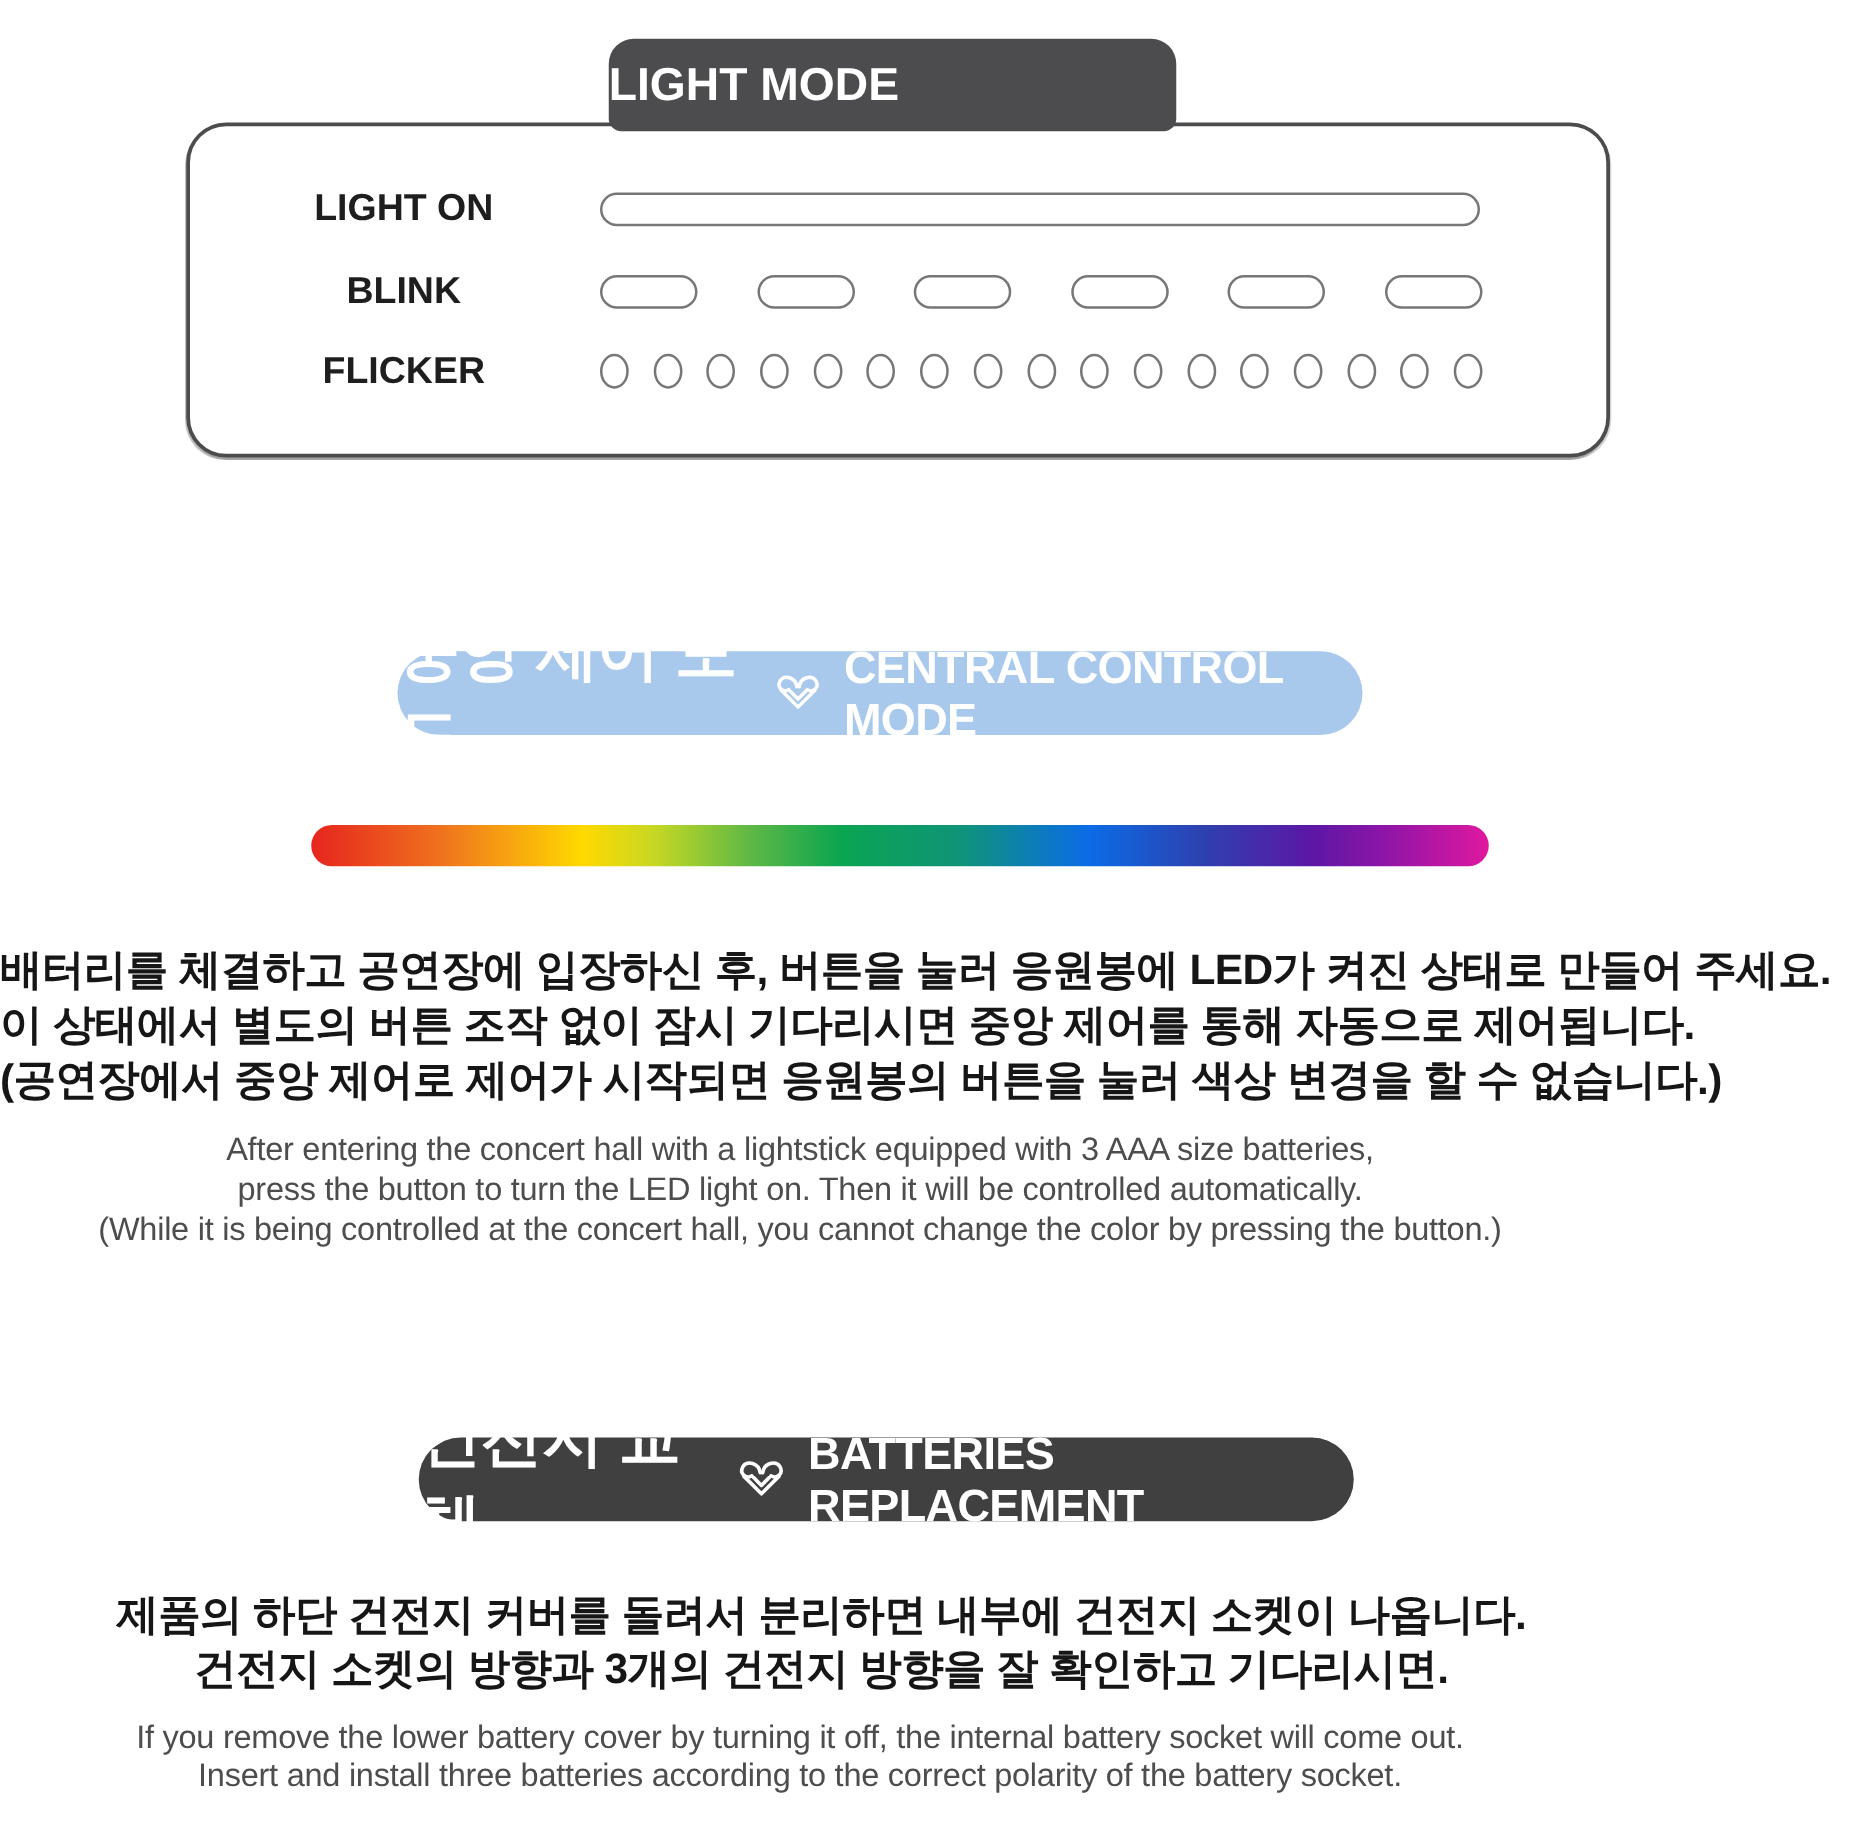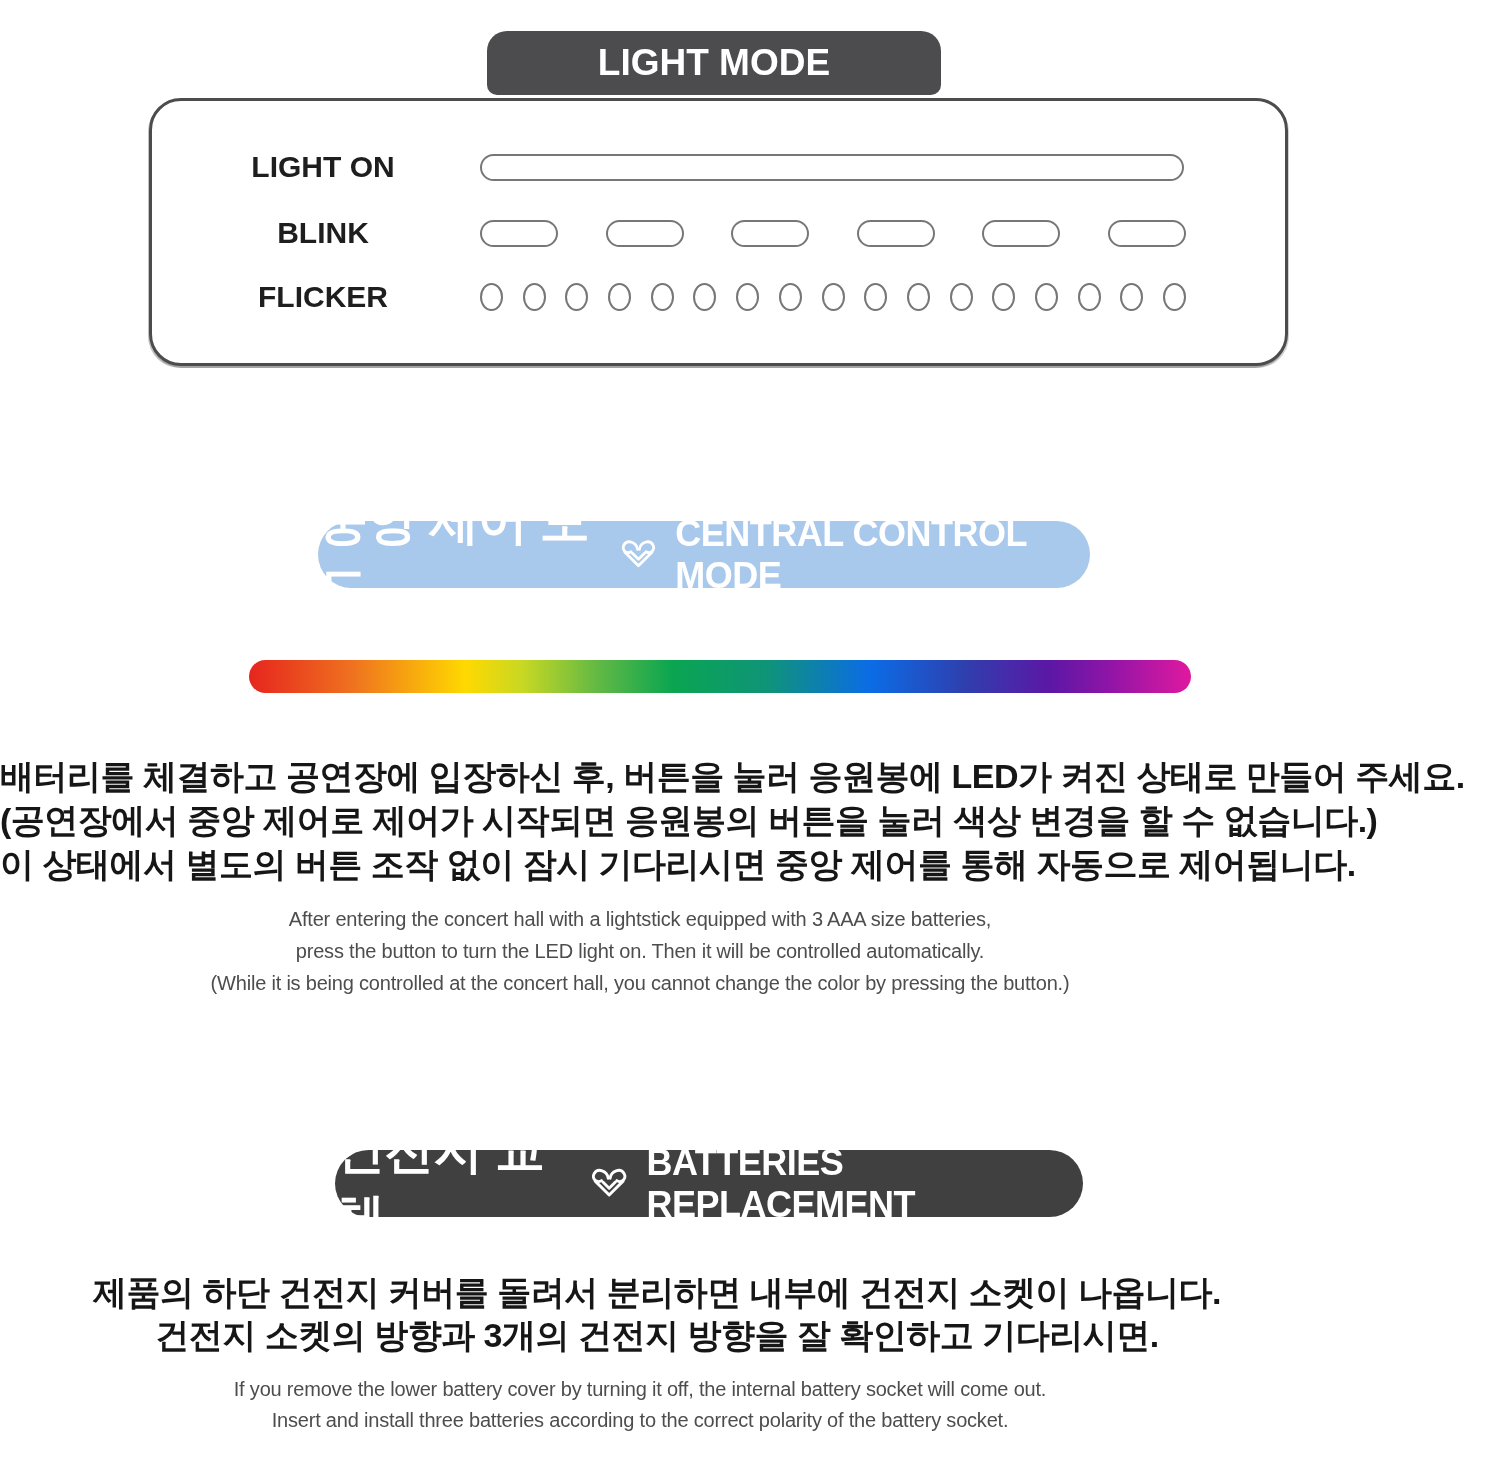--- a/index.html
+++ b/index.html
@@ -18,10 +18,10 @@
   .lm-tab {
     position: absolute;
     left: 487px; top: 31px;
-    width: 454px; height: 64px;
+    width: 454px; height: 74px;
     background: #4c4c4e;
     border-radius: 20px 20px 10px 10px;
-    display: flex; align-items: center; justify-content: center;
+    display: flex; align-items: center; 
     z-index: 2;
   }
   .lm-tab-label {

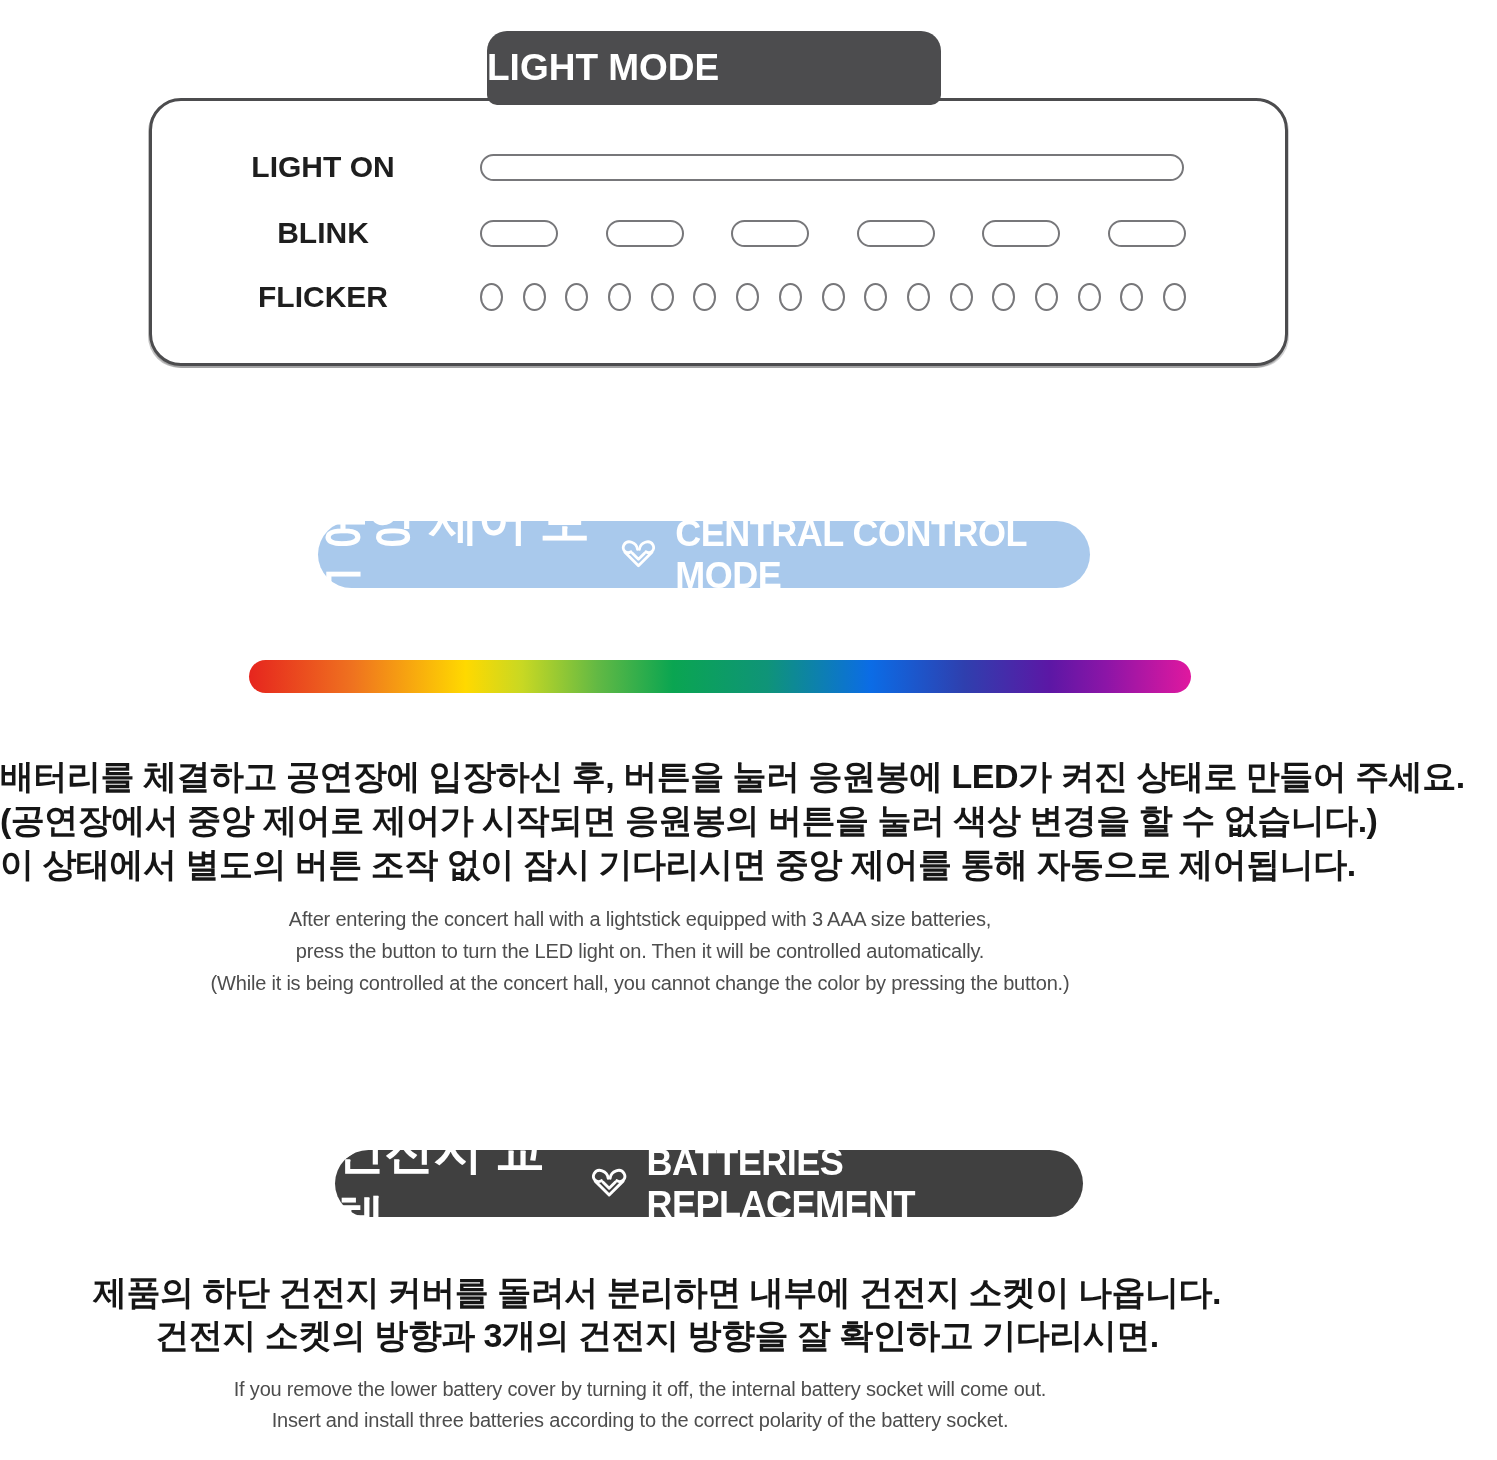--- a/index.html
+++ b/index.html
@@ -203,8 +203,8 @@
 
   <div class="para ko-para-1">
     <div class="ko-line">배터리를 체결하고 공연장에 입장하신 후, 버튼을 눌러 응원봉에 LED가 켜진 상태로 만들어 주세요.</div>
+    <div class="ko-line">이 상태에서 별도의 버튼 조작 없이 잠시 기다리시면 중앙 제어를 통해 자동으로 제어됩니다.</div>
     <div class="ko-line">(공연장에서 중앙 제어로 제어가 시작되면 응원봉의 버튼을 눌러 색상 변경을 할 수 없습니다.)</div>
-    <div class="ko-line">이 상태에서 별도의 버튼 조작 없이 잠시 기다리시면 중앙 제어를 통해 자동으로 제어됩니다.</div>
   </div>
 
   <div class="para en-para-1">

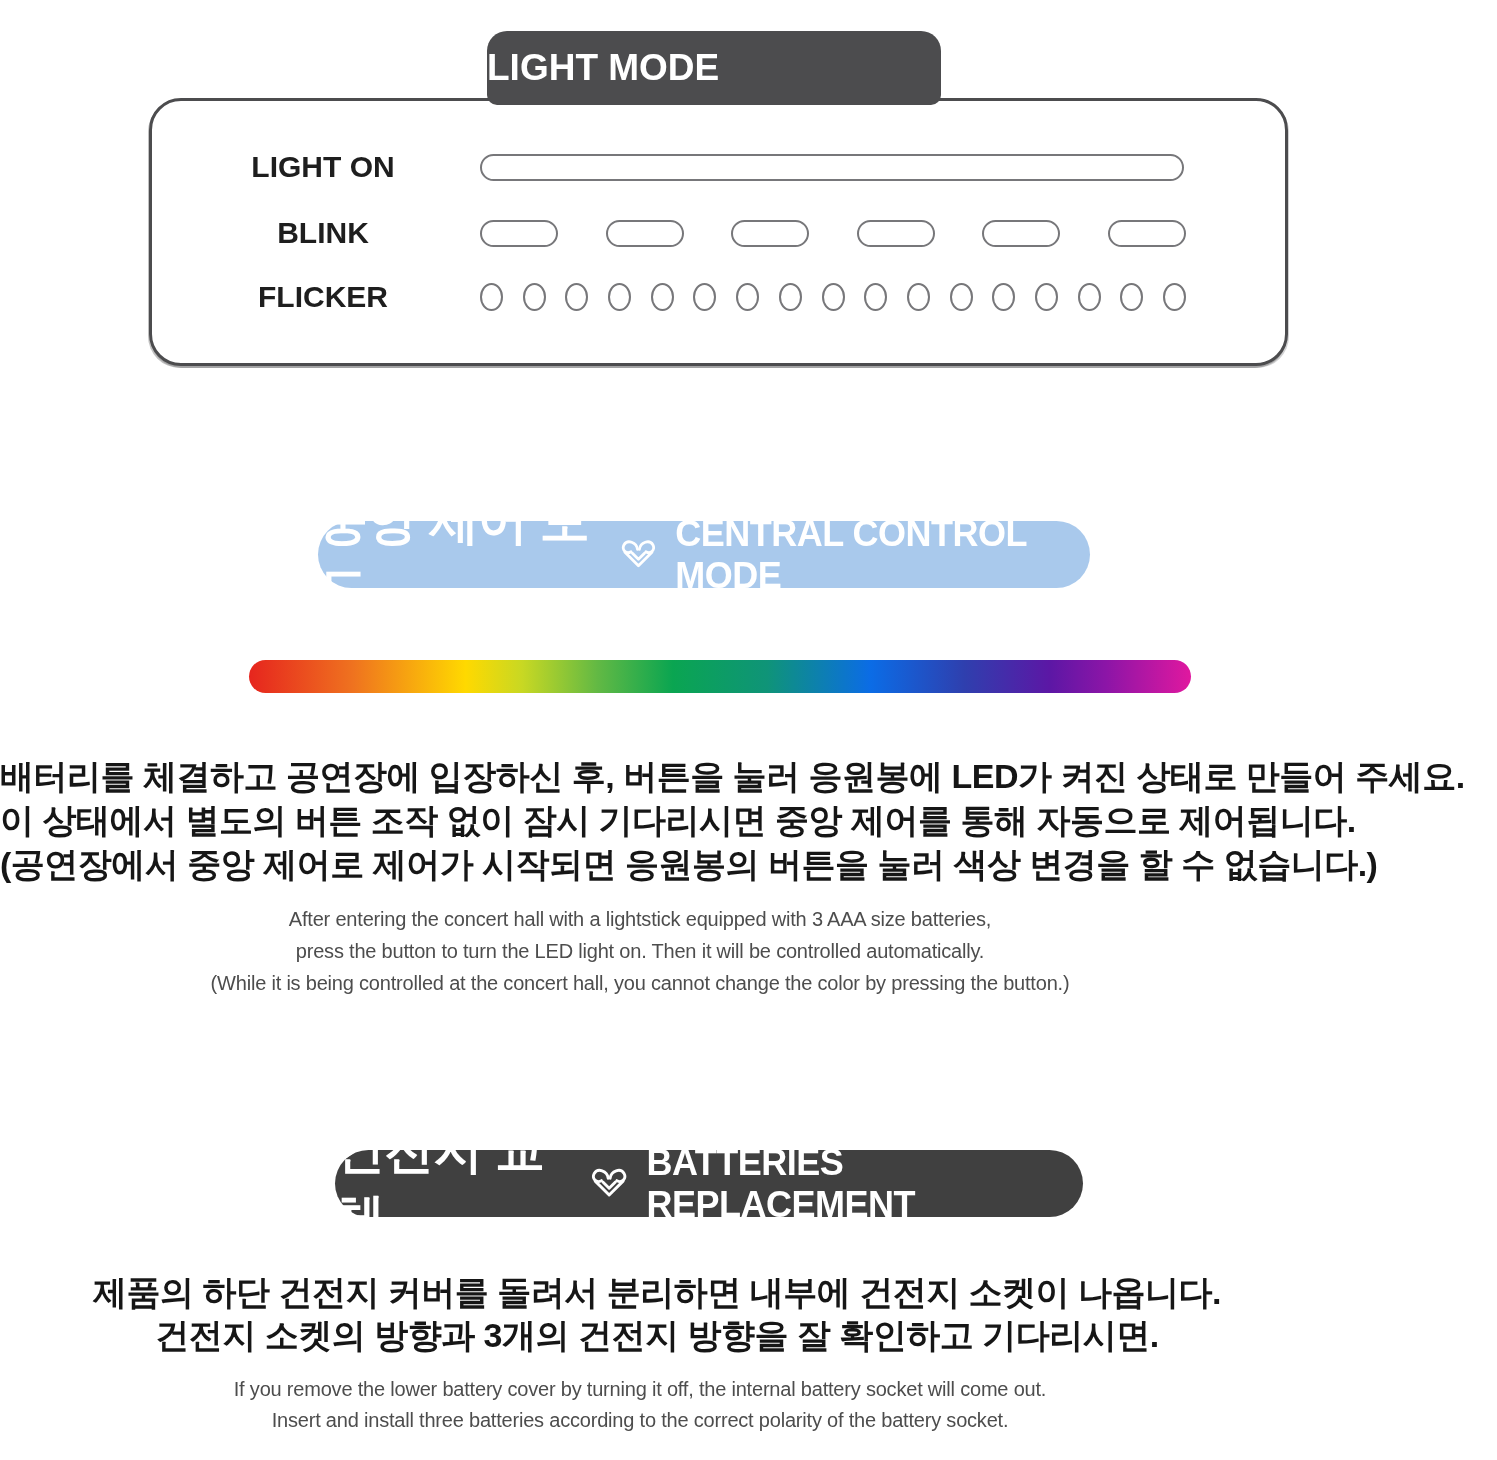--- a/index.html
+++ b/index.html
@@ -123,7 +123,7 @@
     white-space: nowrap;
   }
   .en-line {
-    font-size: 20px;
+    font-size: 26px;
     font-weight: normal;
     color: #4d4d4d;
     letter-spacing: -0.2px;

